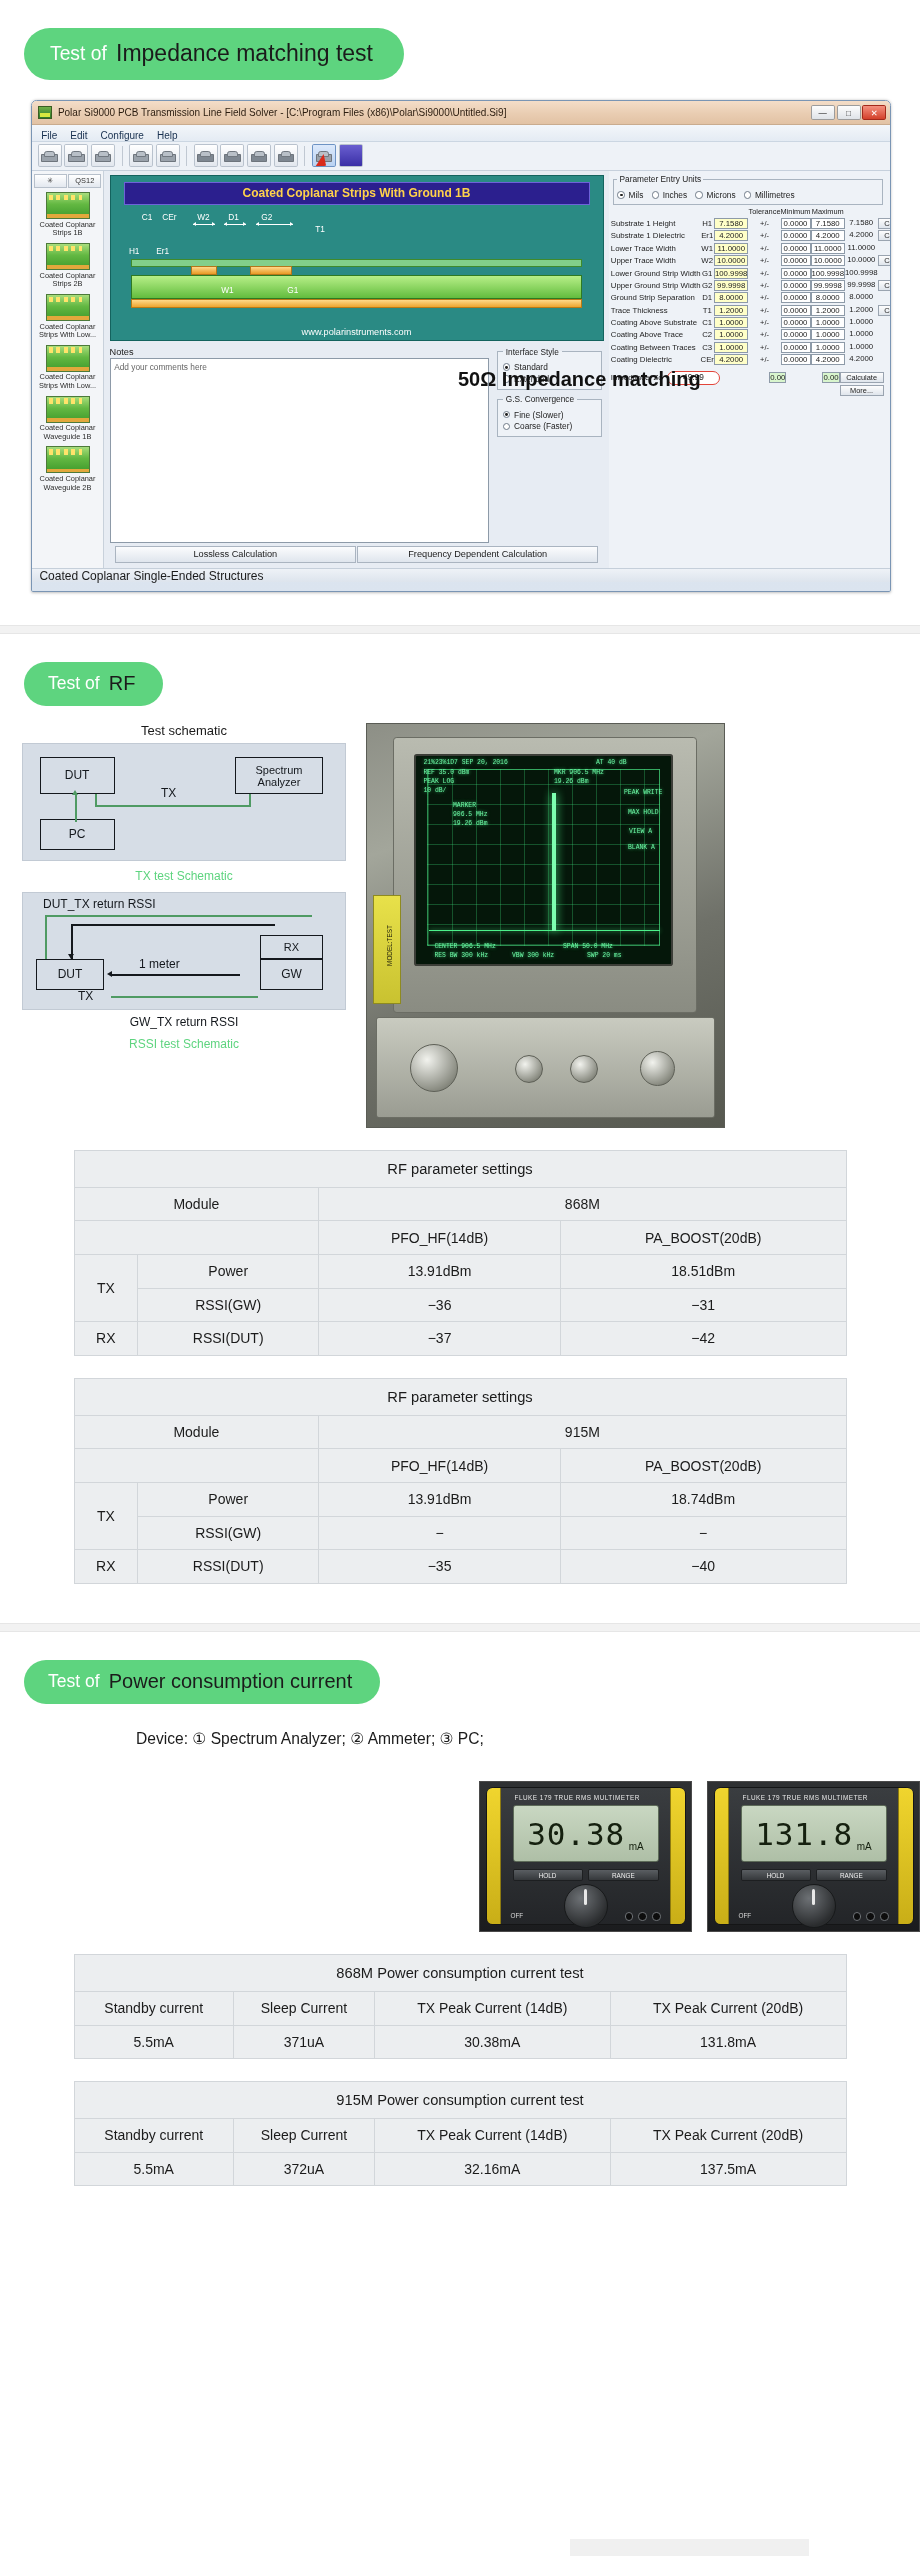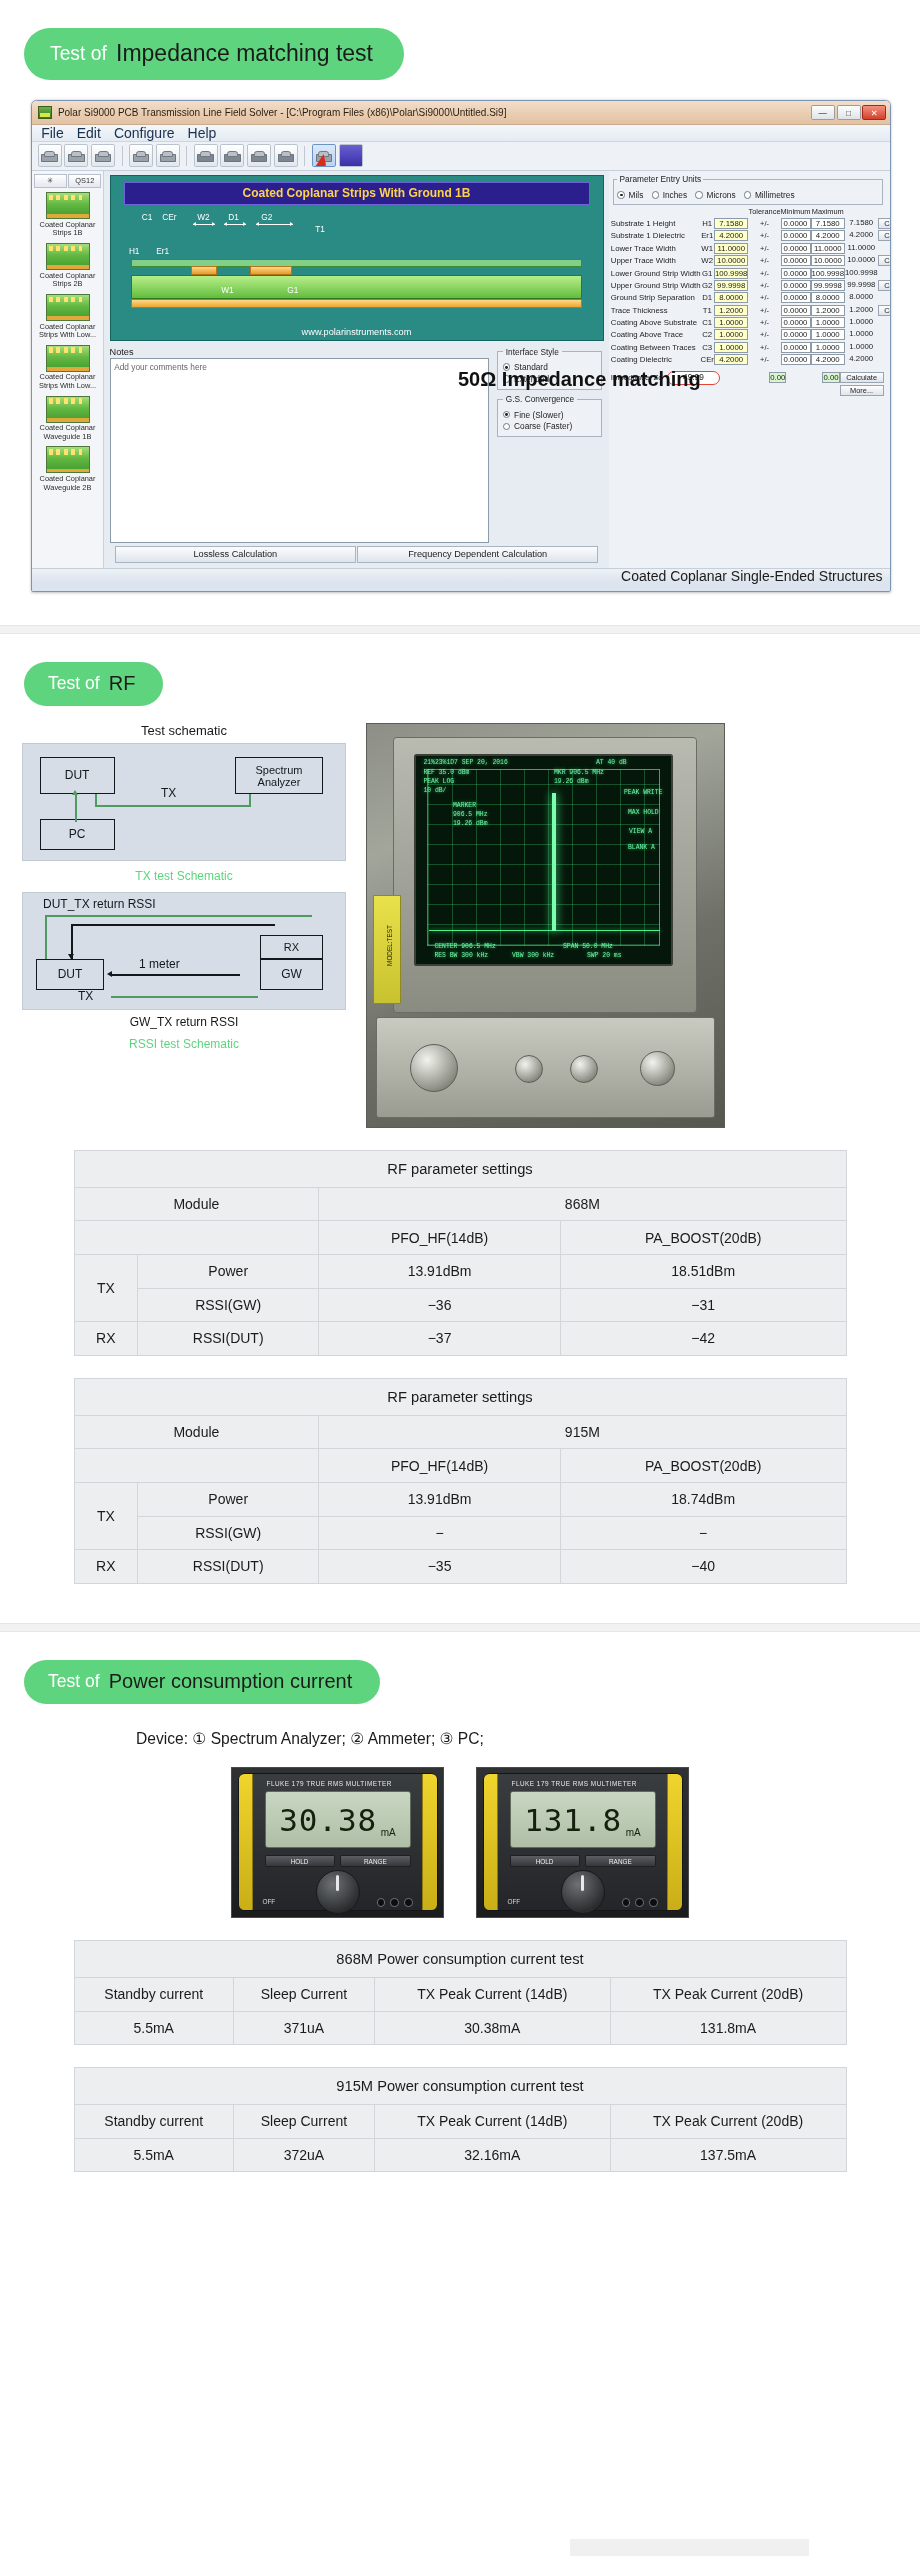--- a/index.html
+++ b/index.html
@@ -64,7 +64,7 @@
 
   .menubar {
     height:16.6px; display:flex; align-items:flex-end; gap:13px;
-    padding:0 9.2px; font-size:14px; color:#18304f;
+    padding:0 9.2px; font-size:10px; color:#18304f;
     background:linear-gradient(#f3f6fa,#e4ebf3);
     border-bottom:0.9px solid #cbd6e2;
   }

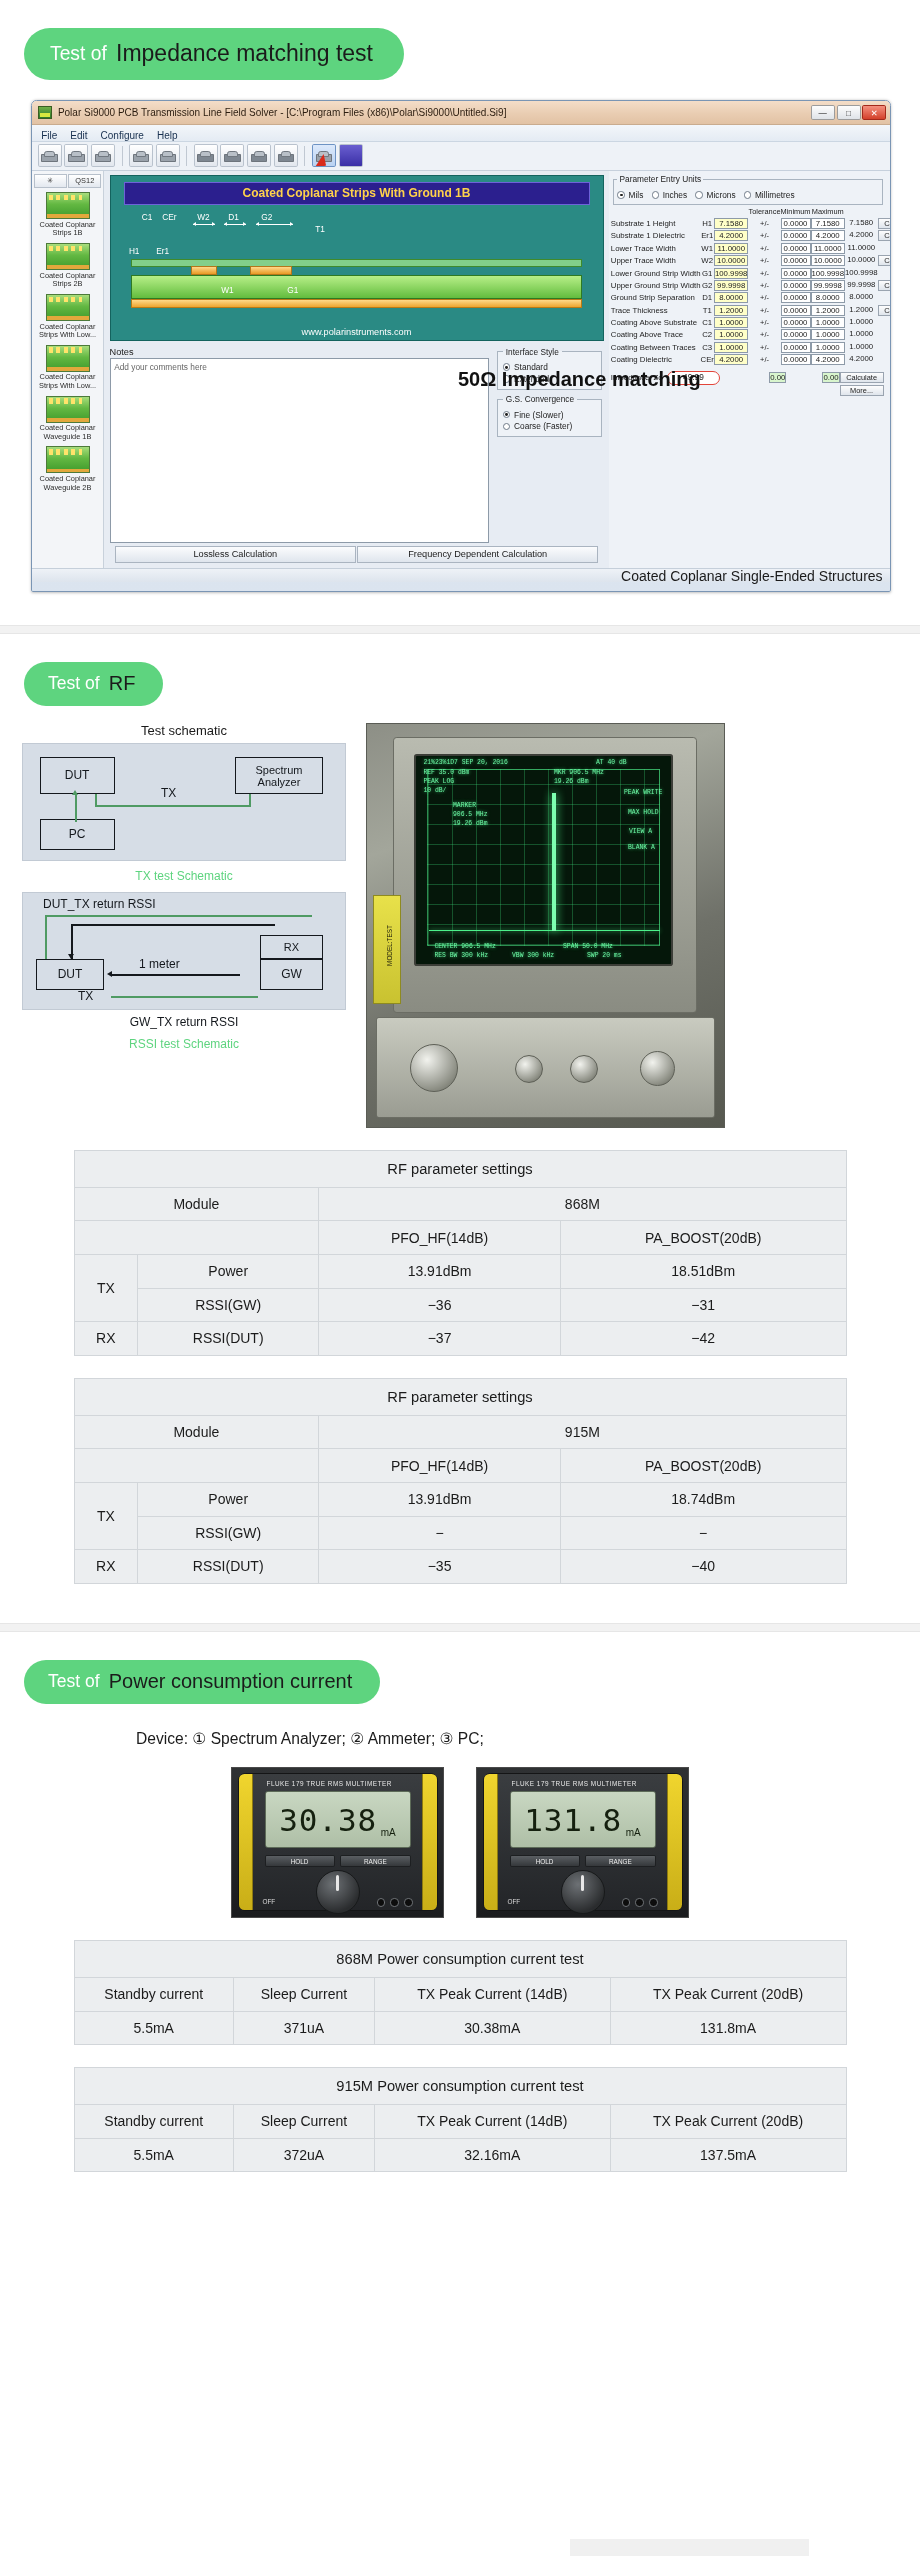--- a/index.html
+++ b/index.html
@@ -190,9 +190,8 @@
   }
   .statusbar {
     height:14.7px; background:linear-gradient(#eef2f7,#dde4ed);
-    border-top:0.9px solid #c5cfda; font-size:14px; line-height:14px; padding:0 7.4px;
+    border-top:0.9px solid #c5cfda; font-size:12px; line-height:14px; padding:0 7.4px;
     color:#1b1b1b;
-    text-align:right;
   }
 
   

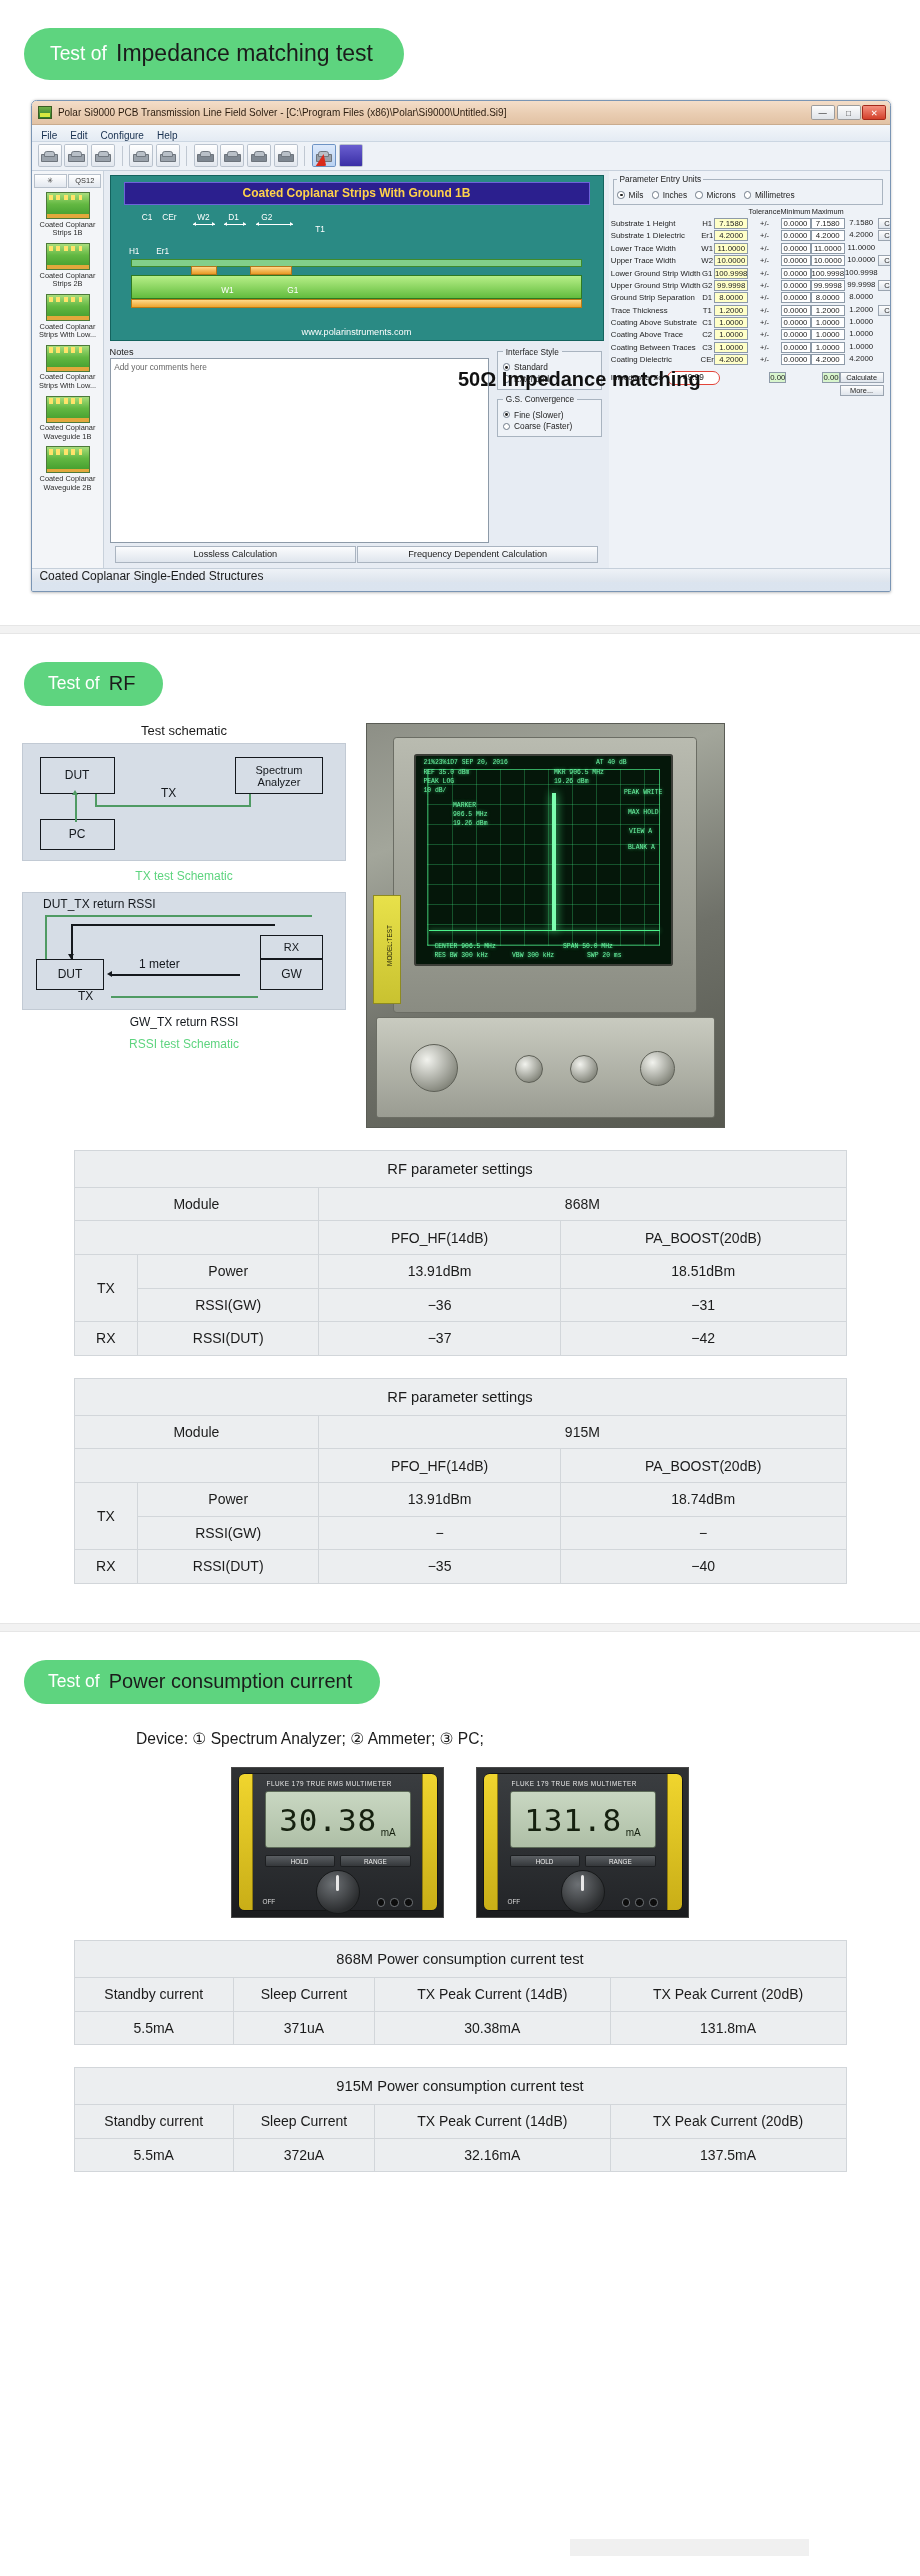--- a/index.html
+++ b/index.html
@@ -1002,7 +1002,7 @@
 
   <div class="device-line">Device: ① Spectrum Analyzer;   ② Ammeter;   ③ PC;</div>
 
-  <div style="display:flex; gap:32px; justify-content:center; margin-top:19px;">
+  <div style="display:flex; gap:15px; justify-content:flex-end; margin-top:33px;">
     <div class="meter">
       <div class="body">
         <div class="yellowtrim"></div>

